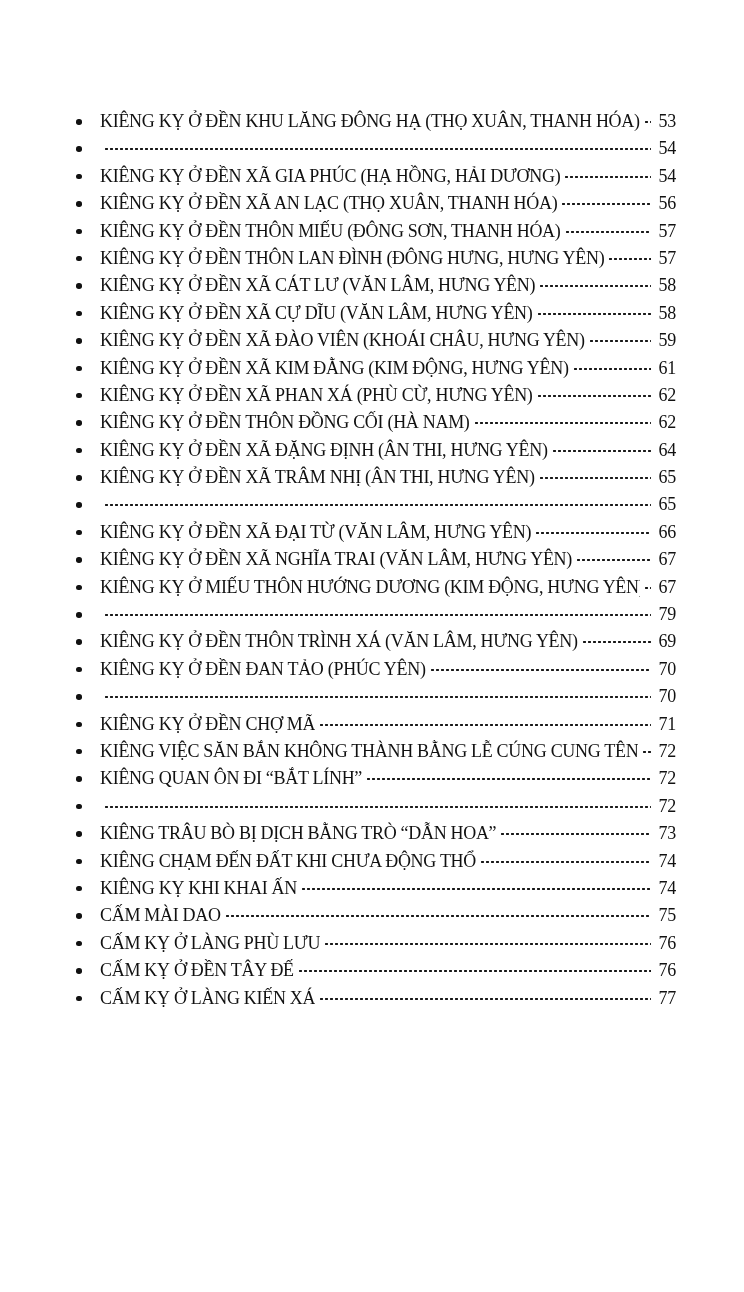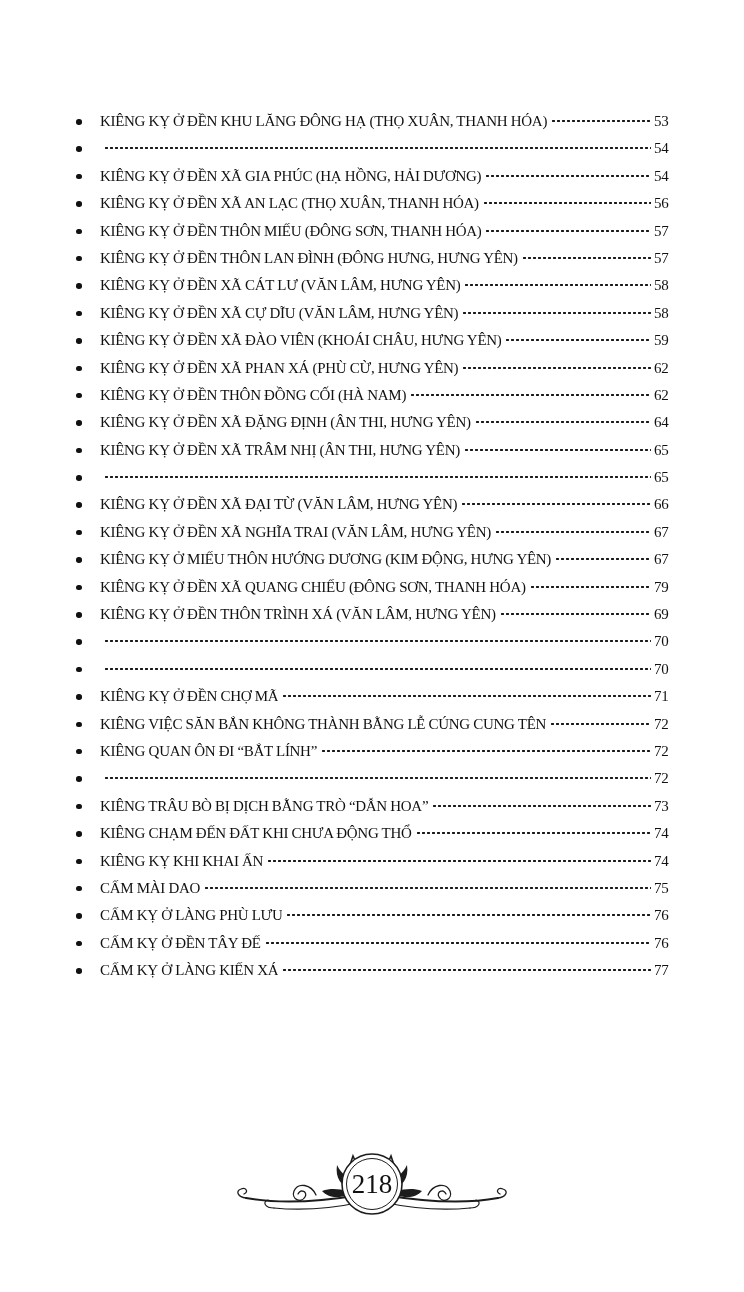--- a/index.html
+++ b/index.html
@@ -26,7 +26,7 @@
     align-items: baseline;
     height: 27.4px;
     line-height: 27.4px;
-    font-size: 15px;
+    font-size: 18px;
     letter-spacing: -0.3px;
     white-space: nowrap;
   }

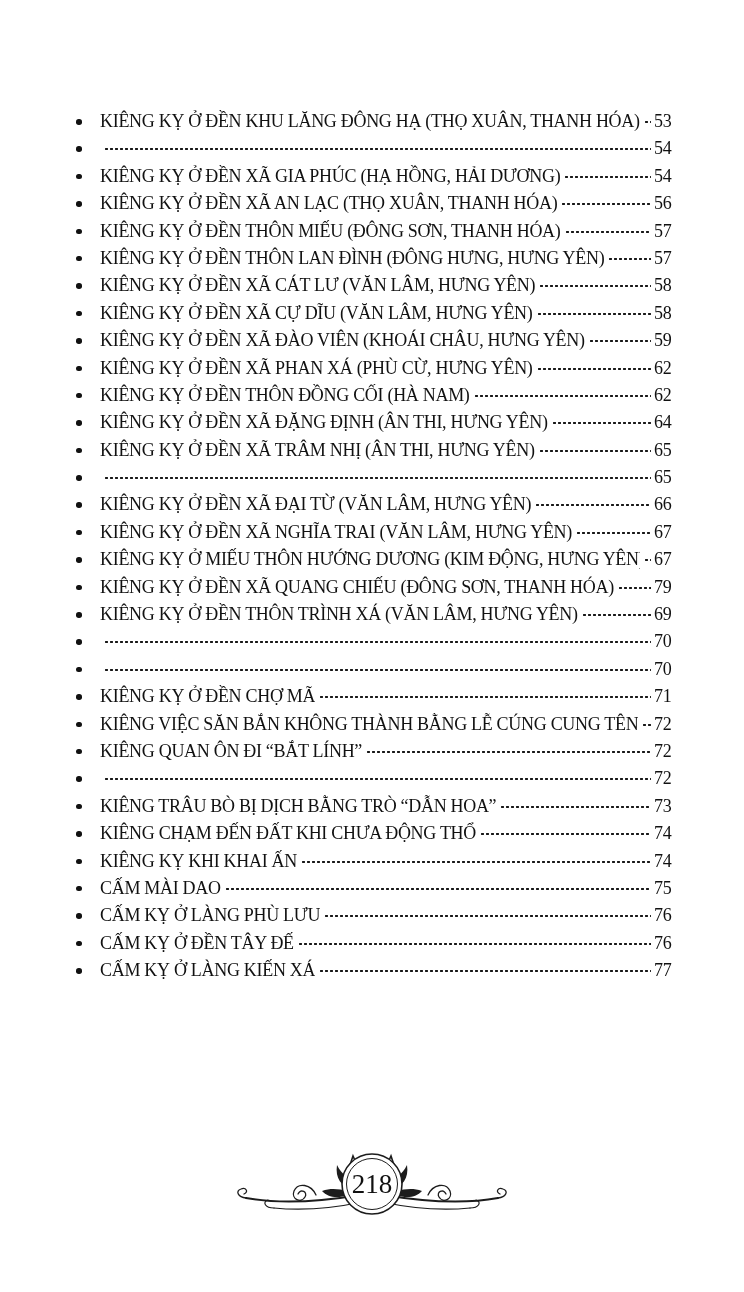--- a/index.html
+++ b/index.html
@@ -64,7 +64,7 @@
   }
   .pagenum {
     flex: 0 0 auto;
-    text-align: left;
+    text-align: right;
     min-width: 22px;
   }
   .footer-ornament {

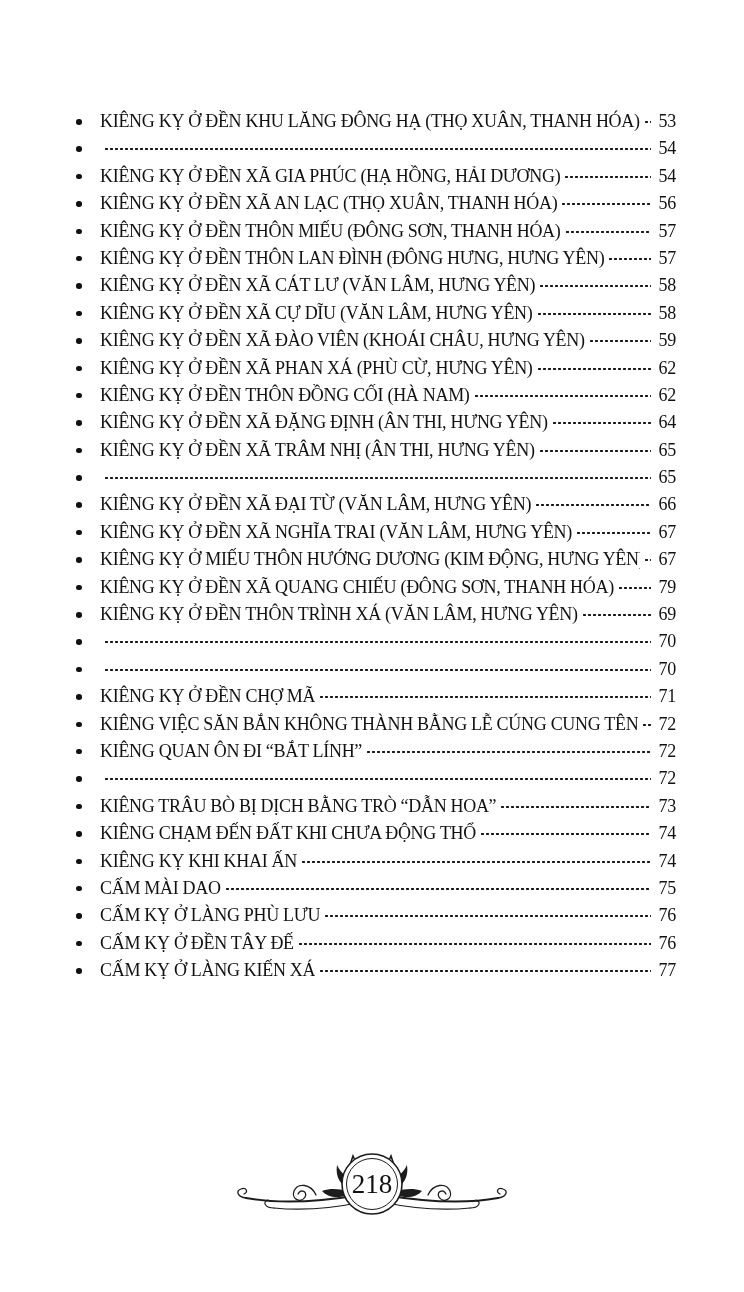--- a/index.html
+++ b/index.html
@@ -149,6 +149,12 @@
       <span class="pagenum">59</span>
     </li>
 
+    <li class="toc-row">
+      <span class="bullet"></span>
+      <span class="toc-title">KIÊNG KỴ Ở ĐỀN XÃ KIM ĐẰNG (KIM ĐỘNG, HƯNG YÊN)</span>
+      <span class="leader"></span>
+      <span class="pagenum">61</span>
+    </li>
 
     <li class="toc-row">
       <span class="bullet"></span>

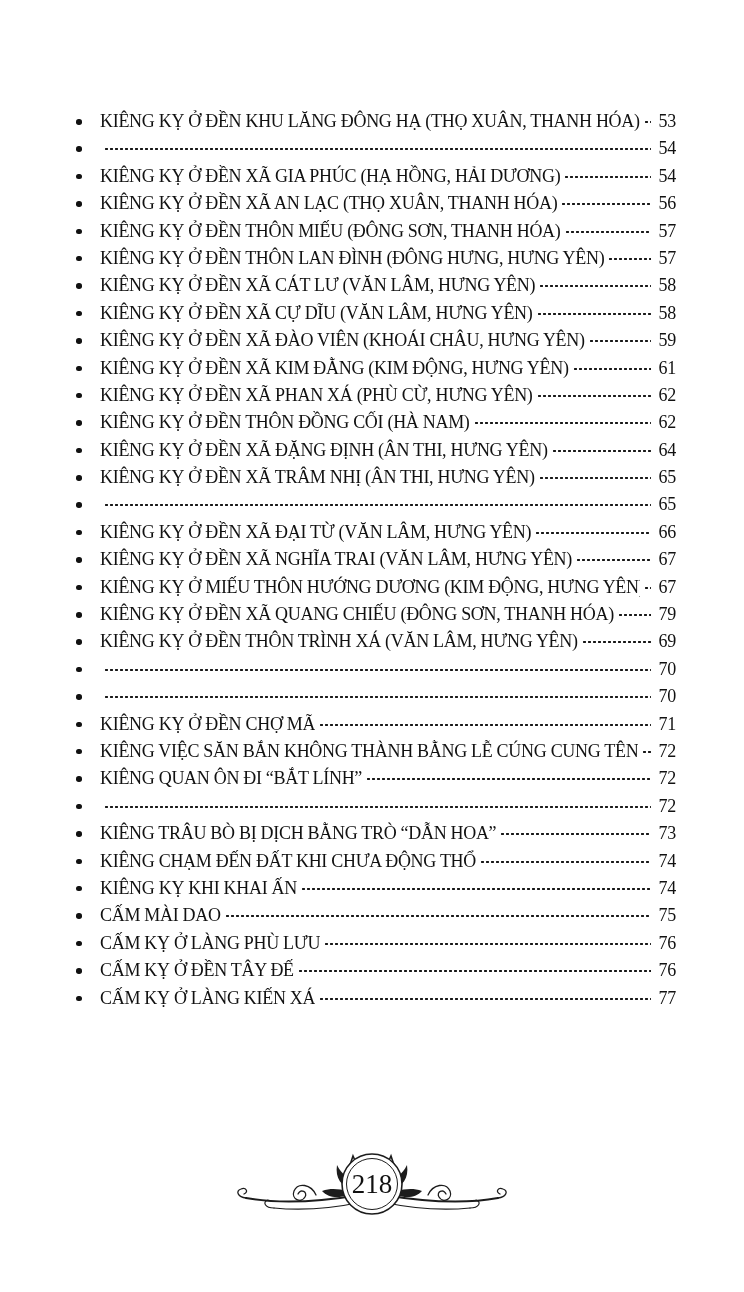--- a/index.html
+++ b/index.html
@@ -213,7 +213,6 @@
 
     <li class="toc-row">
       <span class="bullet"></span>
-      <span class="toc-title">KIÊNG KỴ Ở ĐỀN XÃ QUANG CHIẾU  (ĐÔNG SƠN, THANH HÓA)</span>
       <span class="leader"></span>
       <span class="pagenum">79</span>
     </li>

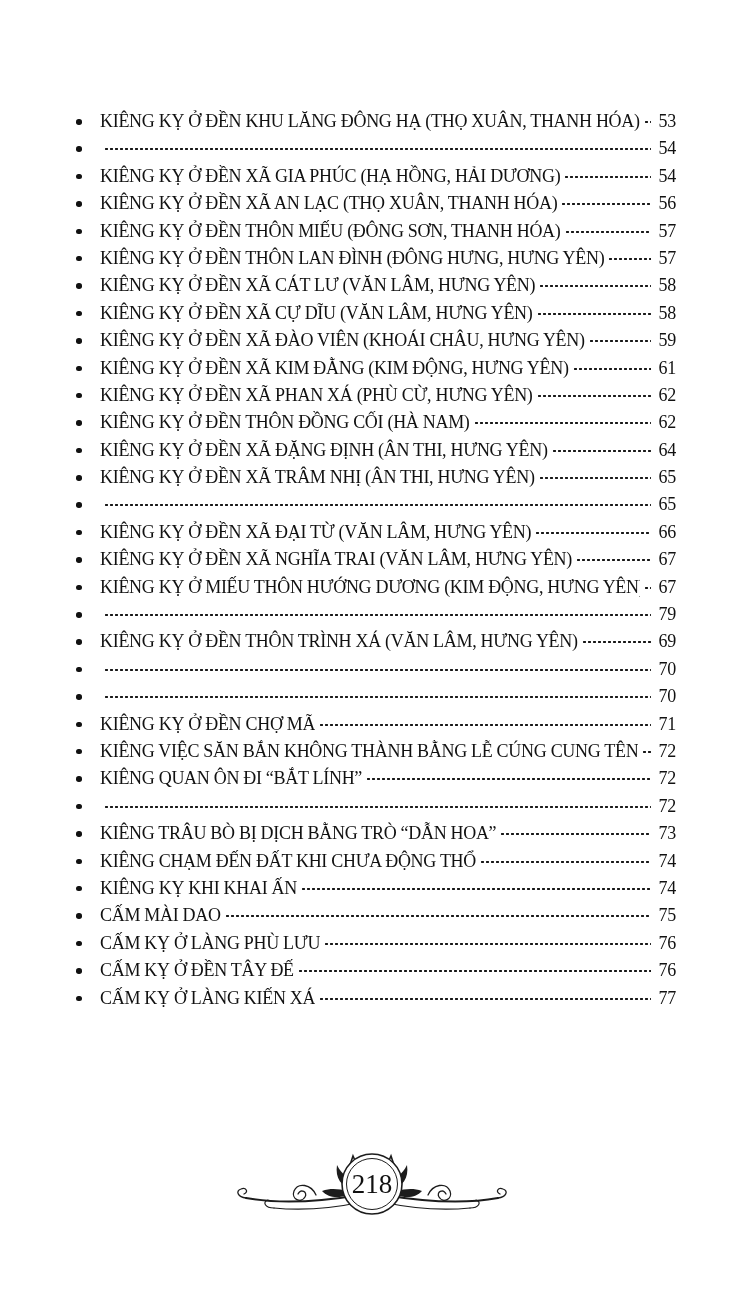--- a/index.html
+++ b/index.html
@@ -226,6 +226,7 @@
 
     <li class="toc-row">
       <span class="bullet"></span>
+      <span class="toc-title">KIÊNG KỴ Ở ĐỀN ĐAN TẢO (PHÚC YÊN)</span>
       <span class="leader"></span>
       <span class="pagenum">70</span>
     </li>

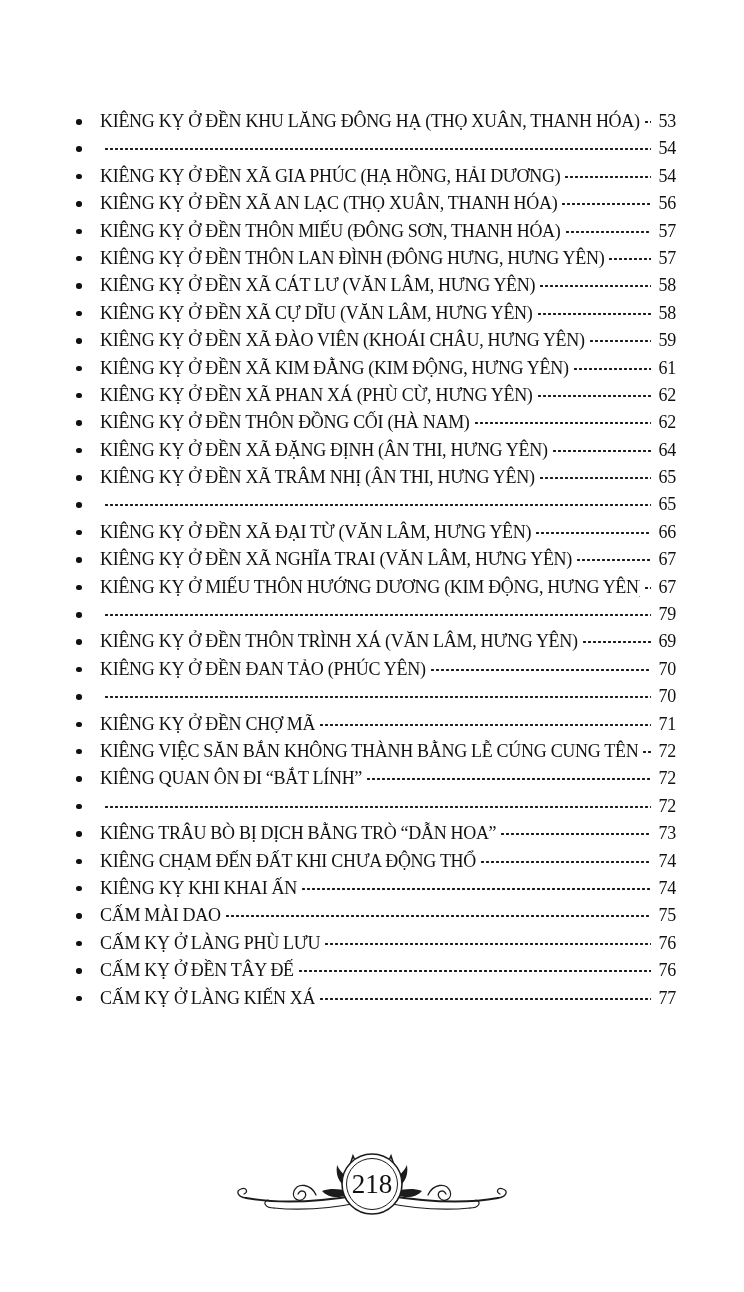--- a/index.html
+++ b/index.html
@@ -314,28 +314,6 @@
     </li>
   </ul>
 
-  <div class="footer-ornament">
-    <svg viewBox="0 0 292 100" xmlns="http://www.w3.org/2000/svg">
-      <g id="flourish-left" stroke="#1c1c1c" fill="none" stroke-linecap="round">
-
-        <path d="M134 57 C 104 62 58 67 20 60" stroke-width="2"></path>
-        <path d="M20 60 c -8 -1 -11 -7 -5 -9 c 5 -2 8 3 3 5" stroke-width="1.3"></path>
-
-        <path d="M136 64 C 108 70 78 73 48 70" stroke-width="1.2"></path>
-        <path d="M48 70 c -9 0 -12 -6 -6 -8" stroke-width="1.2"></path>
-
-        <path d="M90 57 c -5 -11 -18 -13 -22 -4 c -3 8 7 13 11 6 c 3 -5 -4 -9 -7 -3" stroke-width="1.3"></path>
-
-        <path d="M128 52 c -13 -3 -19 -12 -17 -25 c 5 10 11 13 17 15 z" fill="#1c1c1c" stroke="none"></path>
-        <path d="M122 57 c -11 4 -21 2 -26 -4 c 9 -3 16 -2 26 0 z" fill="#1c1c1c" stroke="none"></path>
-        <path d="M124 27 l 3 -9 l 4 9" stroke-width="1.6"></path>
-      </g>
-      <use href="#flourish-left" transform="translate(292 0) scale(-1 1)"></use>
-      <circle cx="146" cy="46" r="30" fill="#ffffff" stroke="#1c1c1c" stroke-width="1.6"></circle>
-      <circle cx="146" cy="46" r="25.5" fill="none" stroke="#1c1c1c" stroke-width="1"></circle>
-      <text class="ornament-page-number" x="146" y="55" text-anchor="middle">218</text>
-    </svg>
-  </div>
 
 </div>
 

